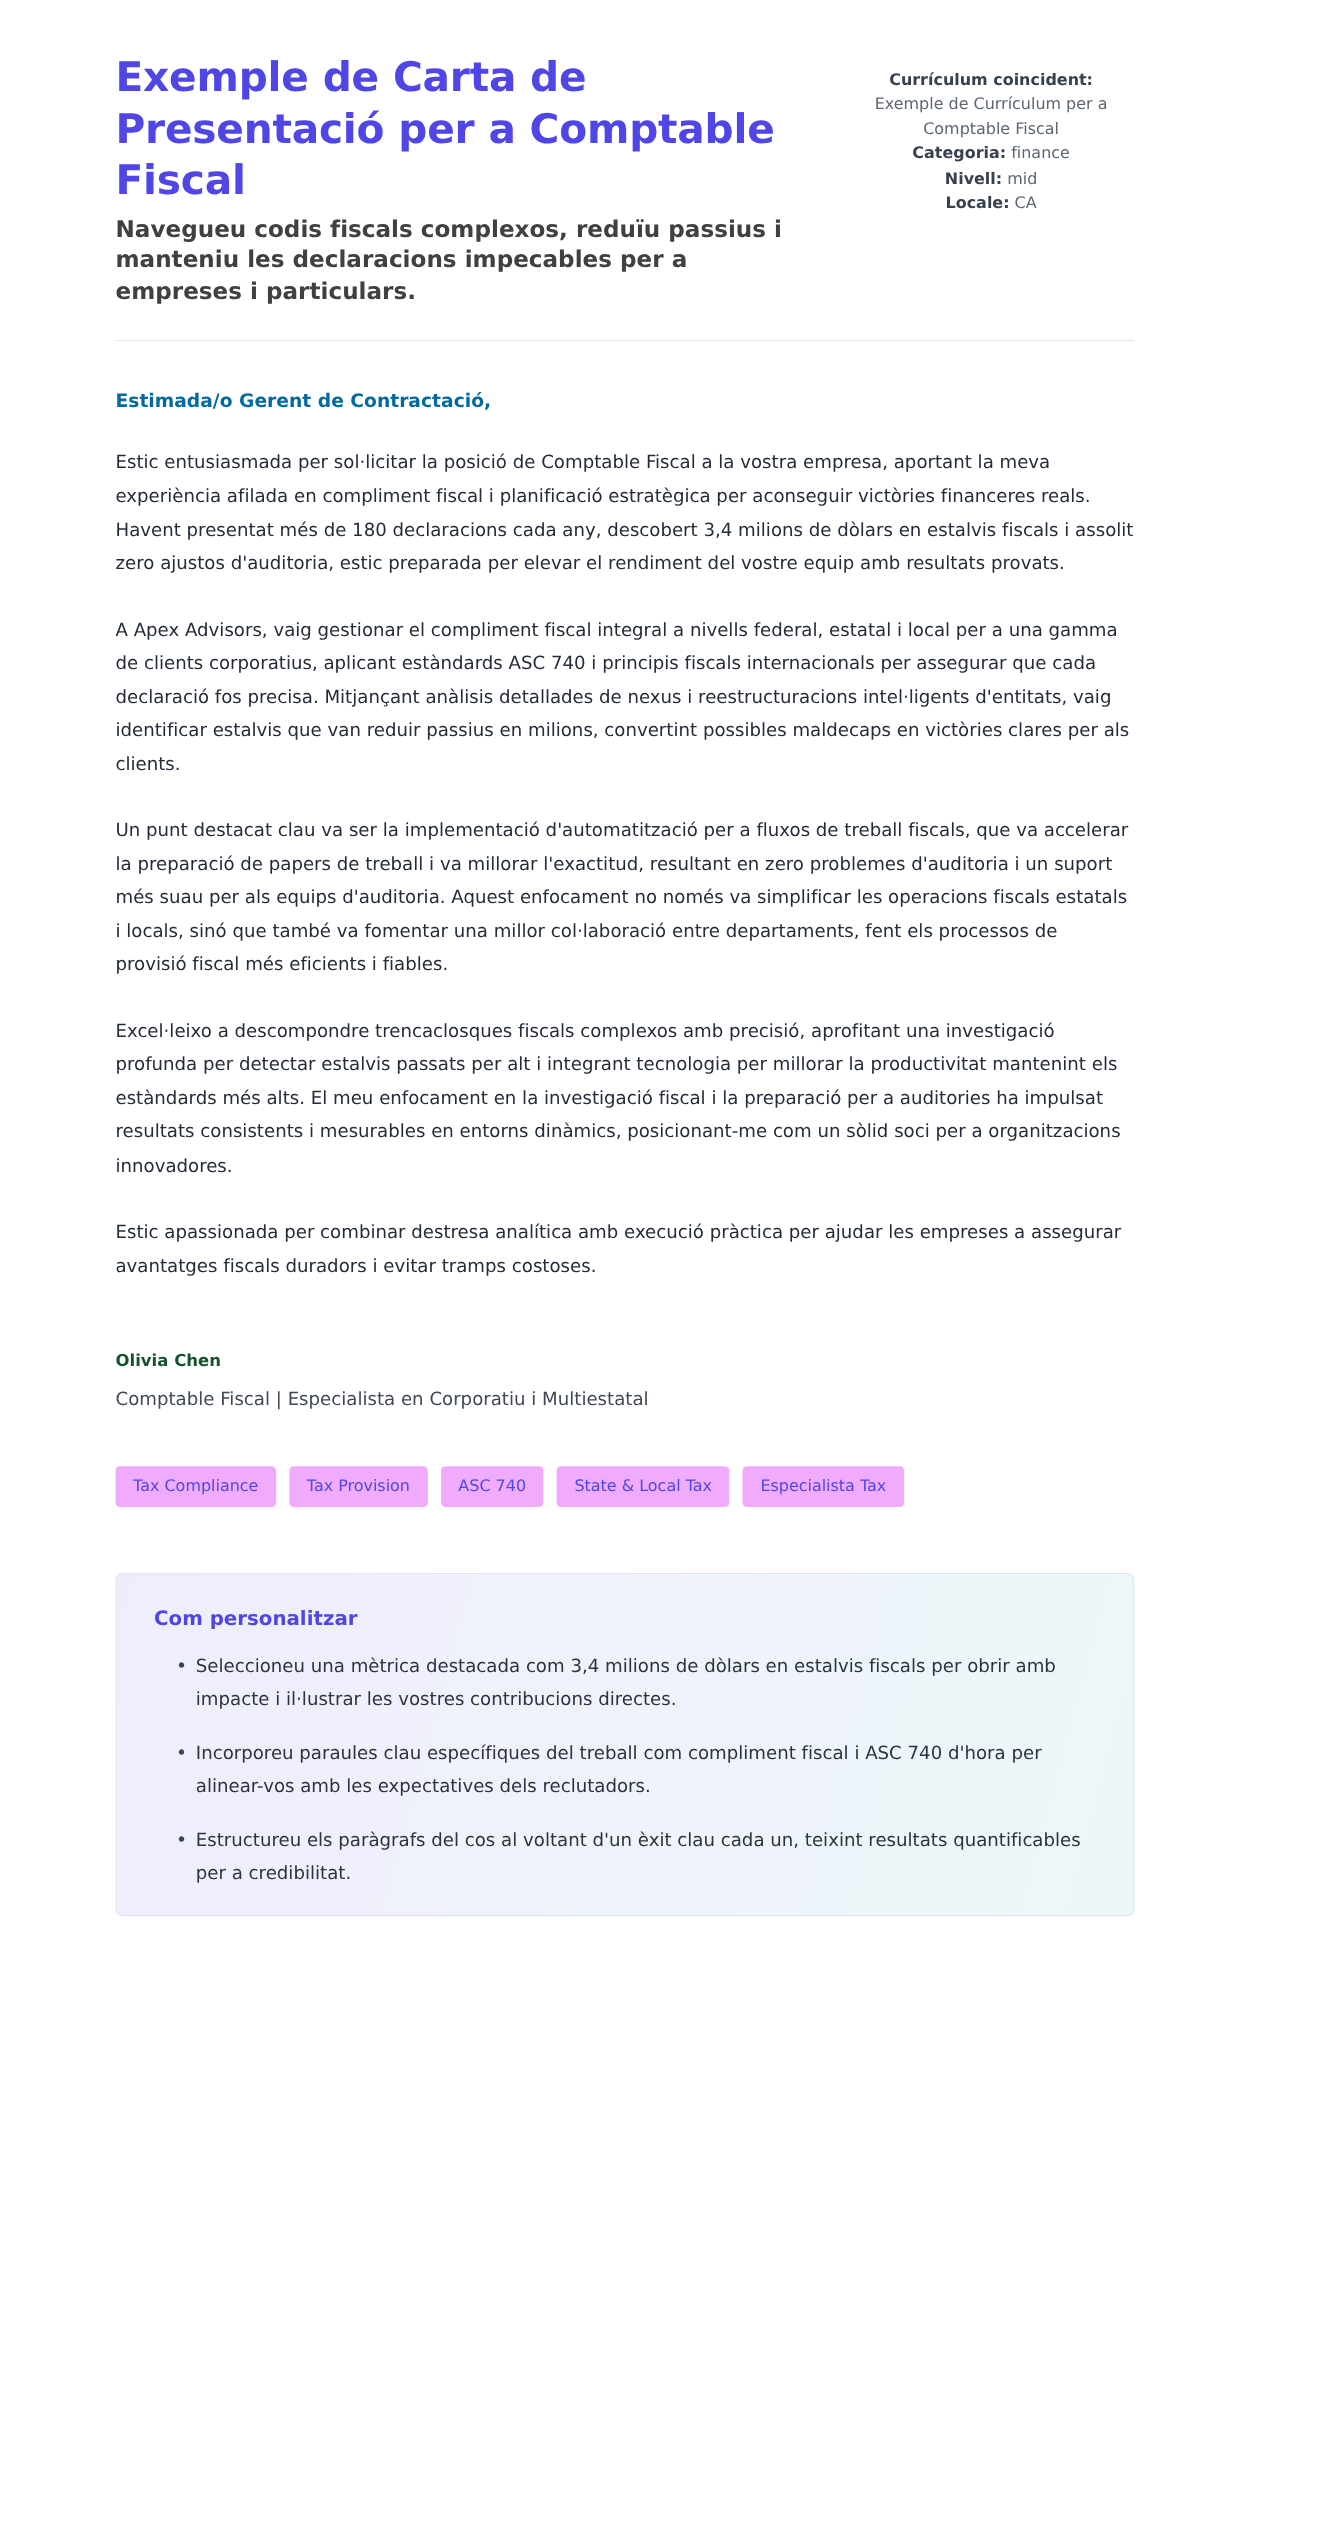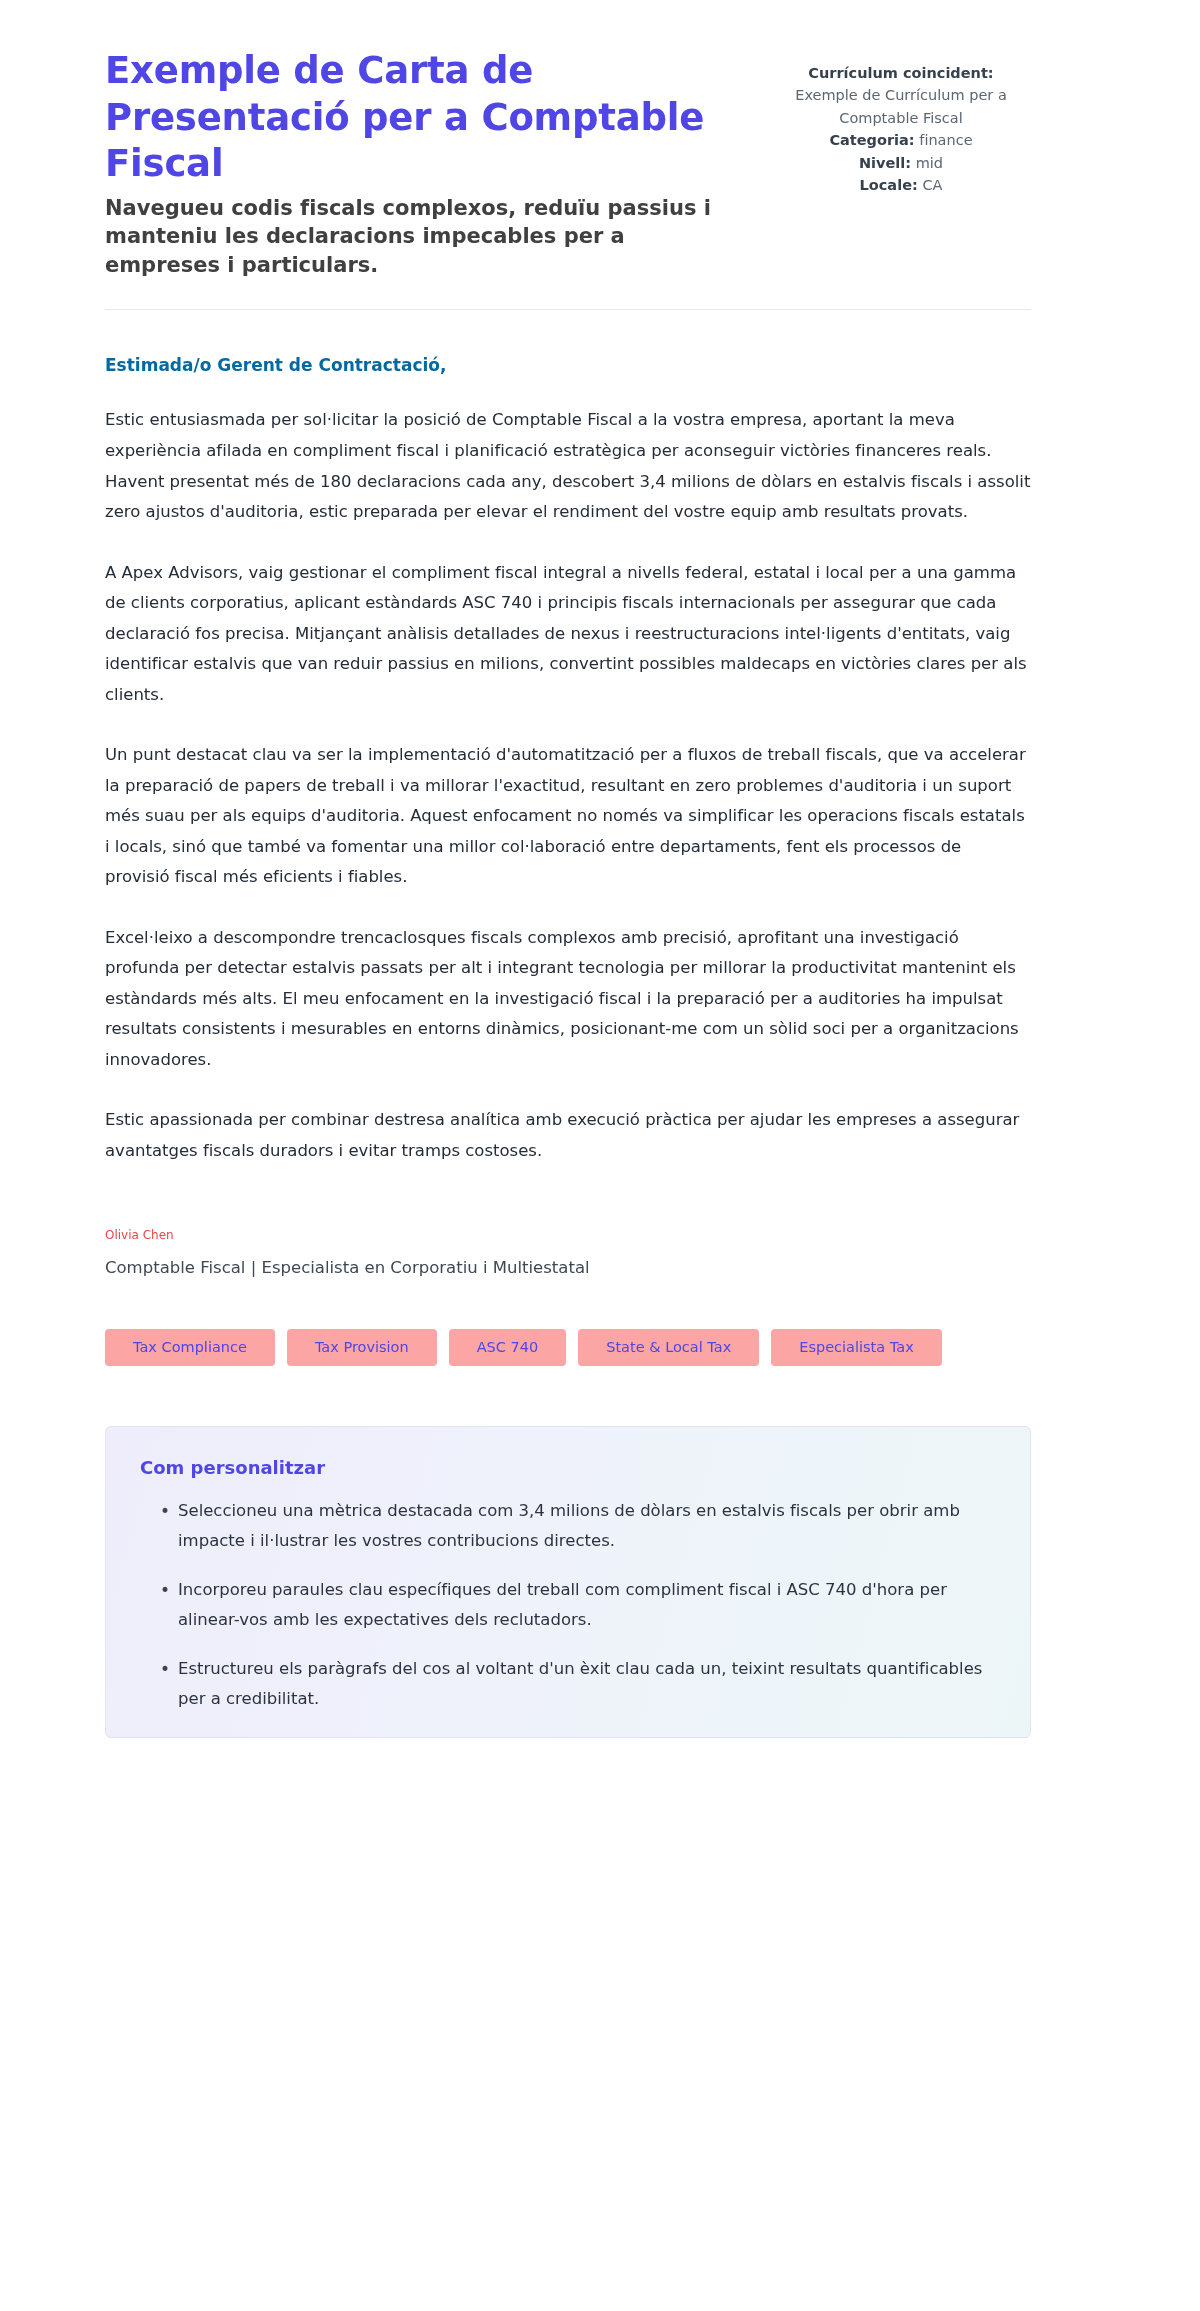--- a/index.html
+++ b/index.html
@@ -90,9 +90,9 @@
   
   .sig { padding-top: 32px; }
   .sig-name {
-    font-size: 12px;
-    font-weight: 400;
-    color: #ef4444;
+    font-size: 15px;
+    font-weight: 700;
+    color: #14532d;
     margin: 0 0 16px 0;
   }
   .sig-role {

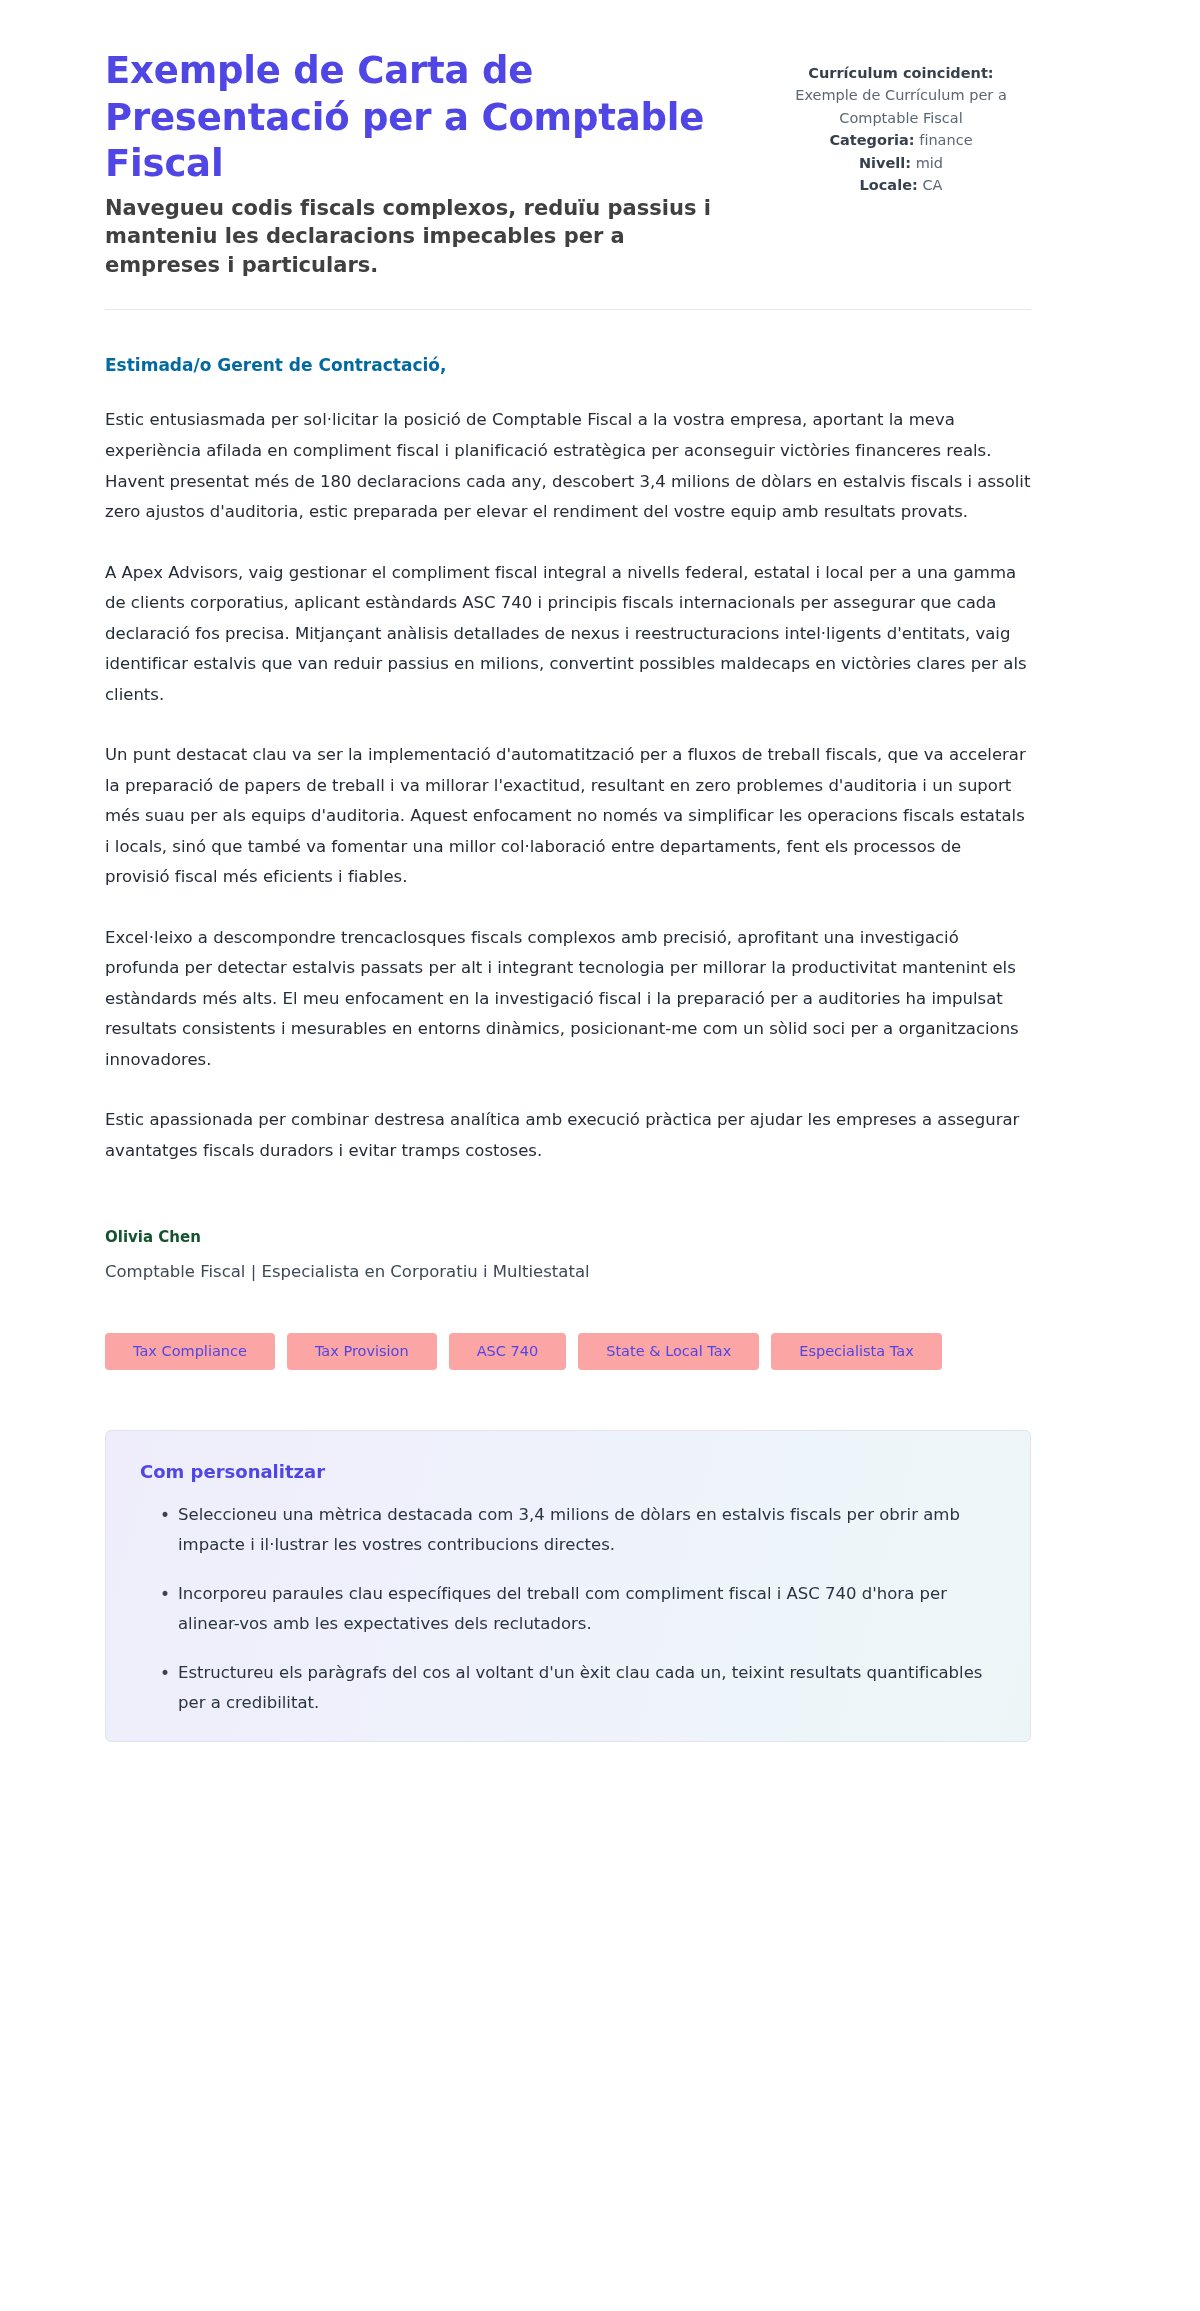--- a/index.html
+++ b/index.html
@@ -109,11 +109,11 @@
     padding-top: 52px;
   }
   .tag {
-    background: #fca5a5;
+    background: #f0abfc;
     color: #4f46e5;
     font-size: 14.5px;
     line-height: 1;
-    padding: 11px 28px;
+    padding: 11px 16px;
     border-radius: 4px;
     white-space: nowrap;
   }

